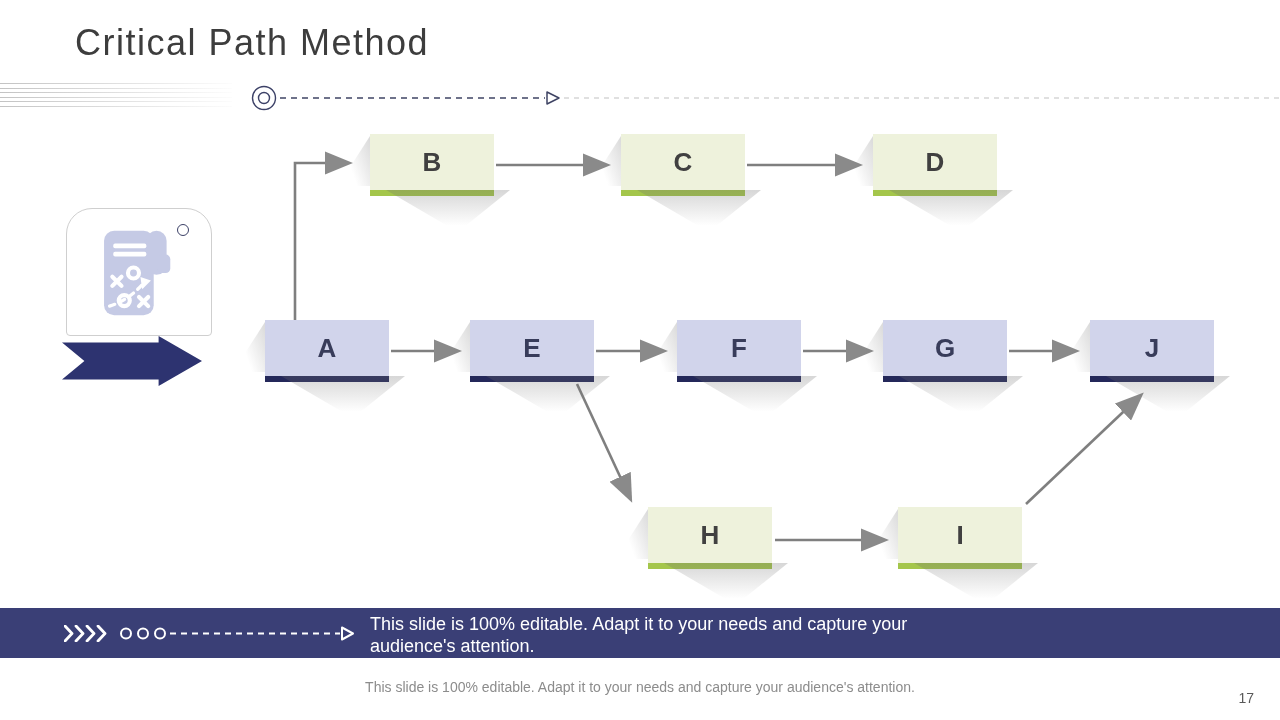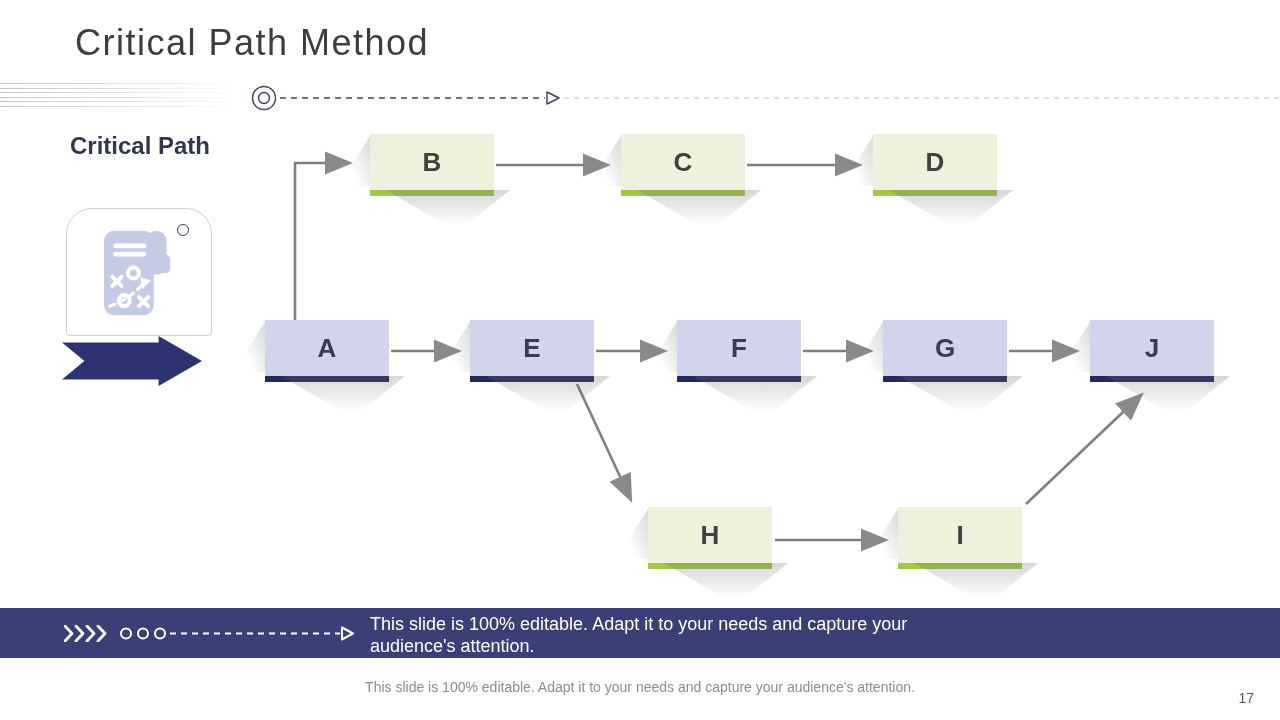--- a/index.html
+++ b/index.html
@@ -123,7 +123,6 @@
     <line x1="564" y1="18" x2="1280" y2="18" stroke="#c2c2c2" stroke-width="1.2" stroke-dasharray="5 5"></line>
   </svg>
 
-  <div class="side-label">Critical Path</div>
 
   <div class="side-card">
     <span class="dot"></span>

